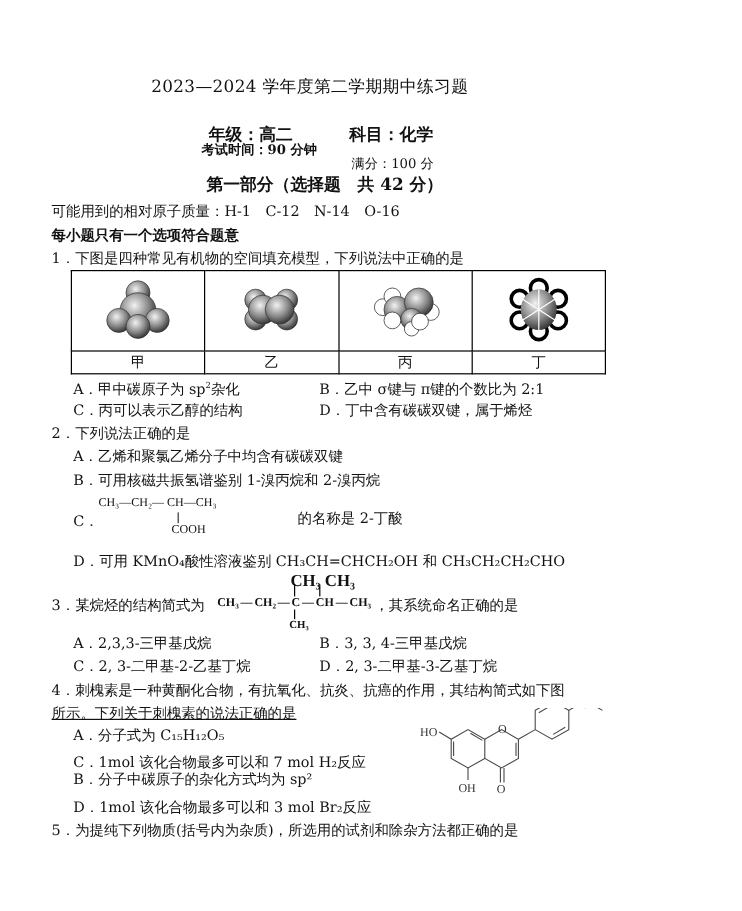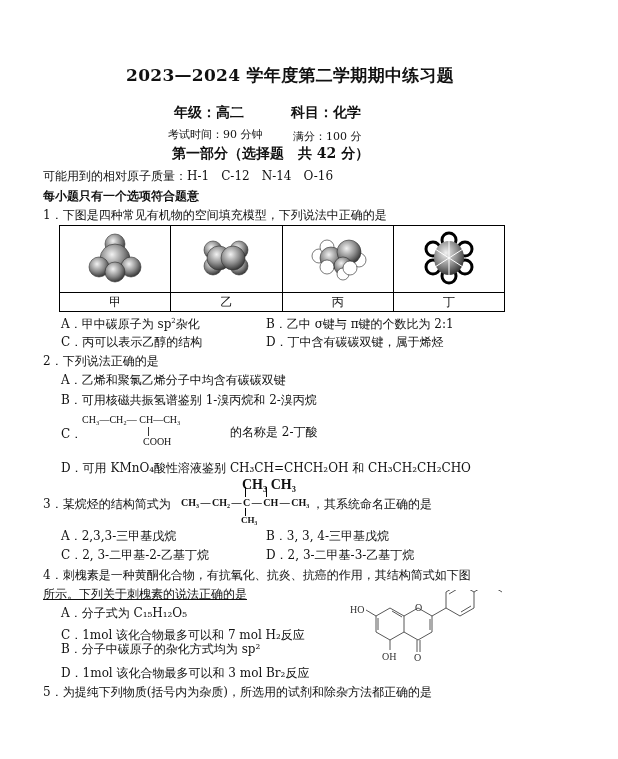--- a/index.html
+++ b/index.html
@@ -9,7 +9,7 @@
     color: #111;
   }
   .abs { position: absolute; white-space: nowrap; }
-  .title { left: 126px; top: 64px; font-size: 17px; font-weight: bold; letter-spacing: 0.3px; }
+  .title { left: 126px; top: 64px; font-size: 14px; font-weight: normal; letter-spacing: 0.3px; }
   .sub { font-size: 14px; font-weight: bold; }
   .small { font-size: 11px; }
   .txt { font-size: 12px; }

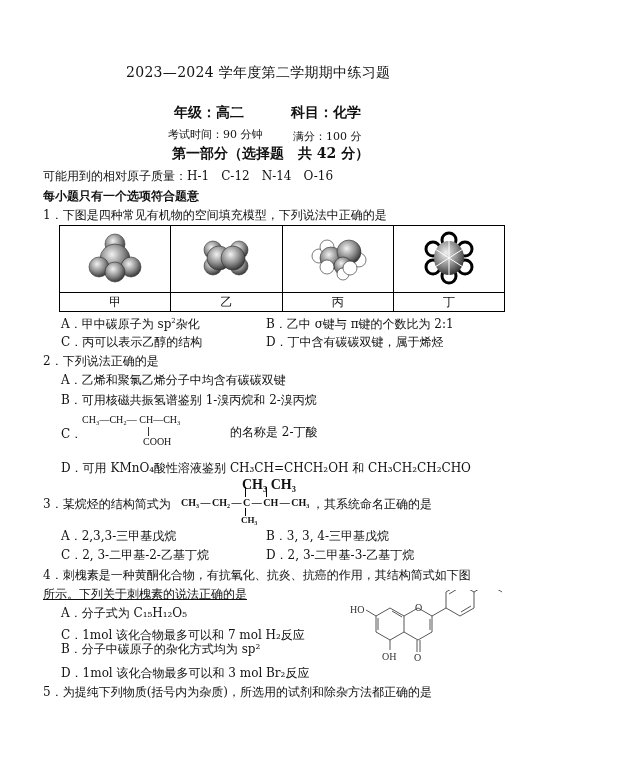--- a/index.html
+++ b/index.html
@@ -34,7 +34,7 @@
 <div class="abs title">2023—2024 学年度第二学期期中练习题</div>
 <div class="abs sub" style="left:174px; top:104px;">年级：高二</div>
 <div class="abs sub" style="left:291px; top:104px;">科目：化学</div>
-<div class="abs small" style="left:168px; top:127px;">考试时间：90 分钟</div>
+<div class="abs small" style="left:168px; top:117px;font-weight:bold;">考试时间：90 分钟</div>
 <div class="abs small" style="left:293px; top:129px;">满分：100 分</div>
 <div class="abs sub" style="left:172px; top:145px;">第一部分（选择题　共 42 分）</div>
 

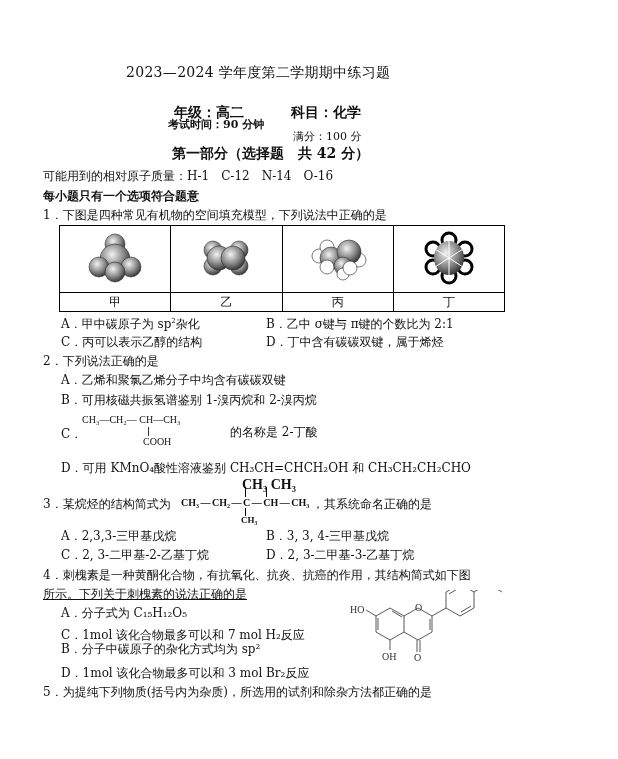--- a/index.html
+++ b/index.html
@@ -145,7 +145,7 @@
 <div class="abs chem" style="left:82px; top:414px; font-size:10px;">CH₃—CH₂— CH—CH₃</div>
 <div class="abs" style="left:148px; top:427px; width:1px; height:9px; background:#333;"></div>
 <div class="abs chem" style="left:143px; top:436px; font-size:10px;">COOH</div>
-<div class="abs txt" style="left:192px; top:424px;padding-left:38px;">的名称是 2-丁酸</div>
+<div class="abs txt" style="left:210px; top:424px;padding-left:38px;">的名称是 2-丁酸</div>
 
 <div class="abs txt" style="left:61px; top:460px;">D．可用 KMnO₄酸性溶液鉴别 CH₃CH=CHCH₂OH 和 CH₃CH₂CH₂CHO</div>
 

